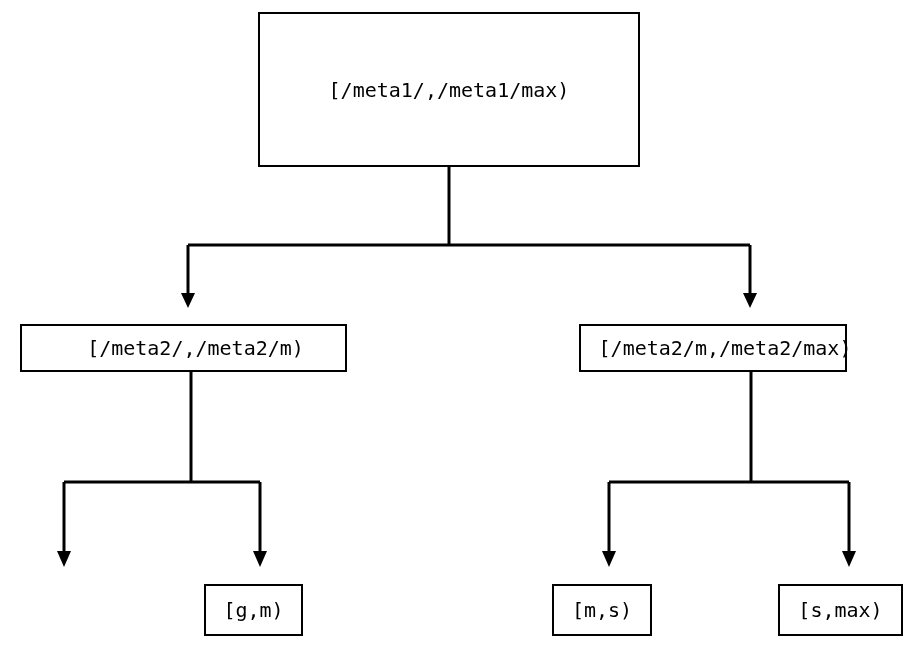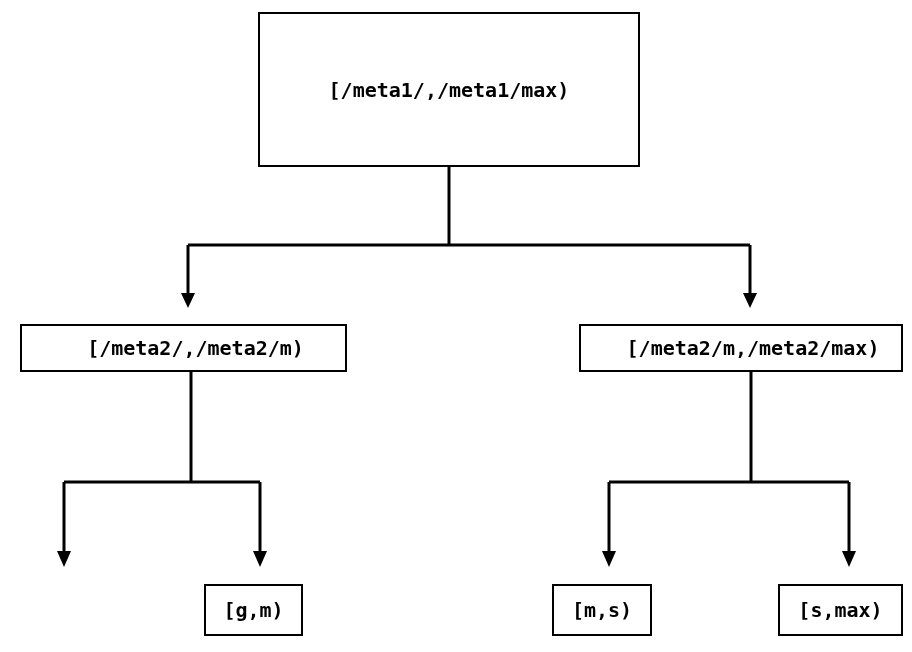--- a/index.html
+++ b/index.html
@@ -17,7 +17,6 @@
     height: 652px;
     background: #ffffff;
     overflow: hidden;
-    font-weight: bold;
   }
   #diagram-svg {
     position: absolute;

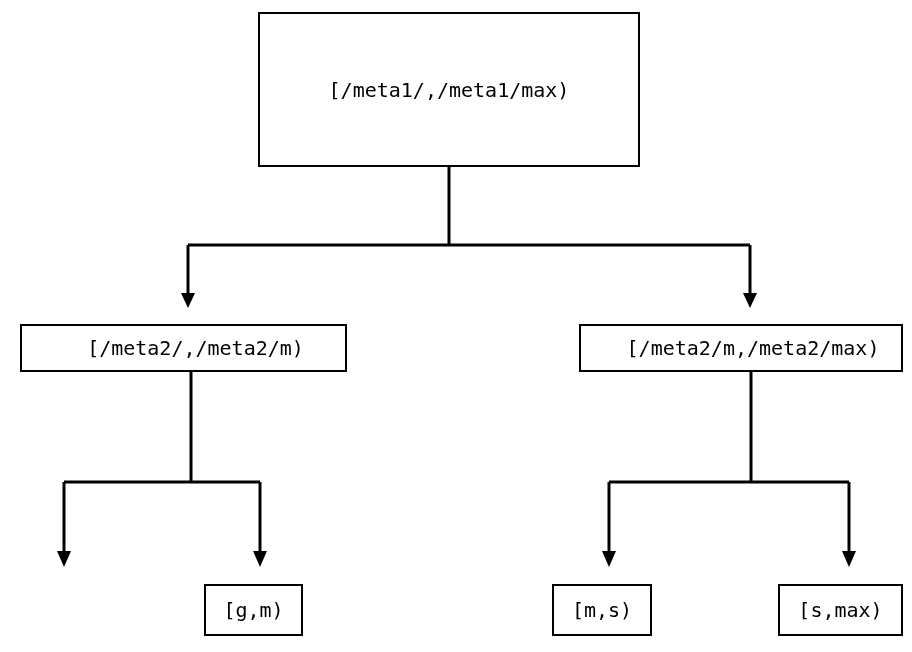--- a/index.html
+++ b/index.html
@@ -51,7 +51,7 @@
   .node-root    { left: 258px; top: 12px;  width: 382px; height: 155px; font-size: 20px; }
   .node-mid     { top: 324px; height: 48px; font-size: 20px; padding-left: 24px; }
   .node-mid-l   { left: 20px;  width: 327px; }
-  .node-mid-r   { left: 579px; width: 324px; }
+  .node-mid-r   { left: 579px; width: 268px; }
   .node-leaf    { top: 584px; height: 52px; font-size: 20px; }
   .node-leaf-1  { left: 8px;   width: 100px; }
   .node-leaf-2  { left: 204px; width: 99px; }

